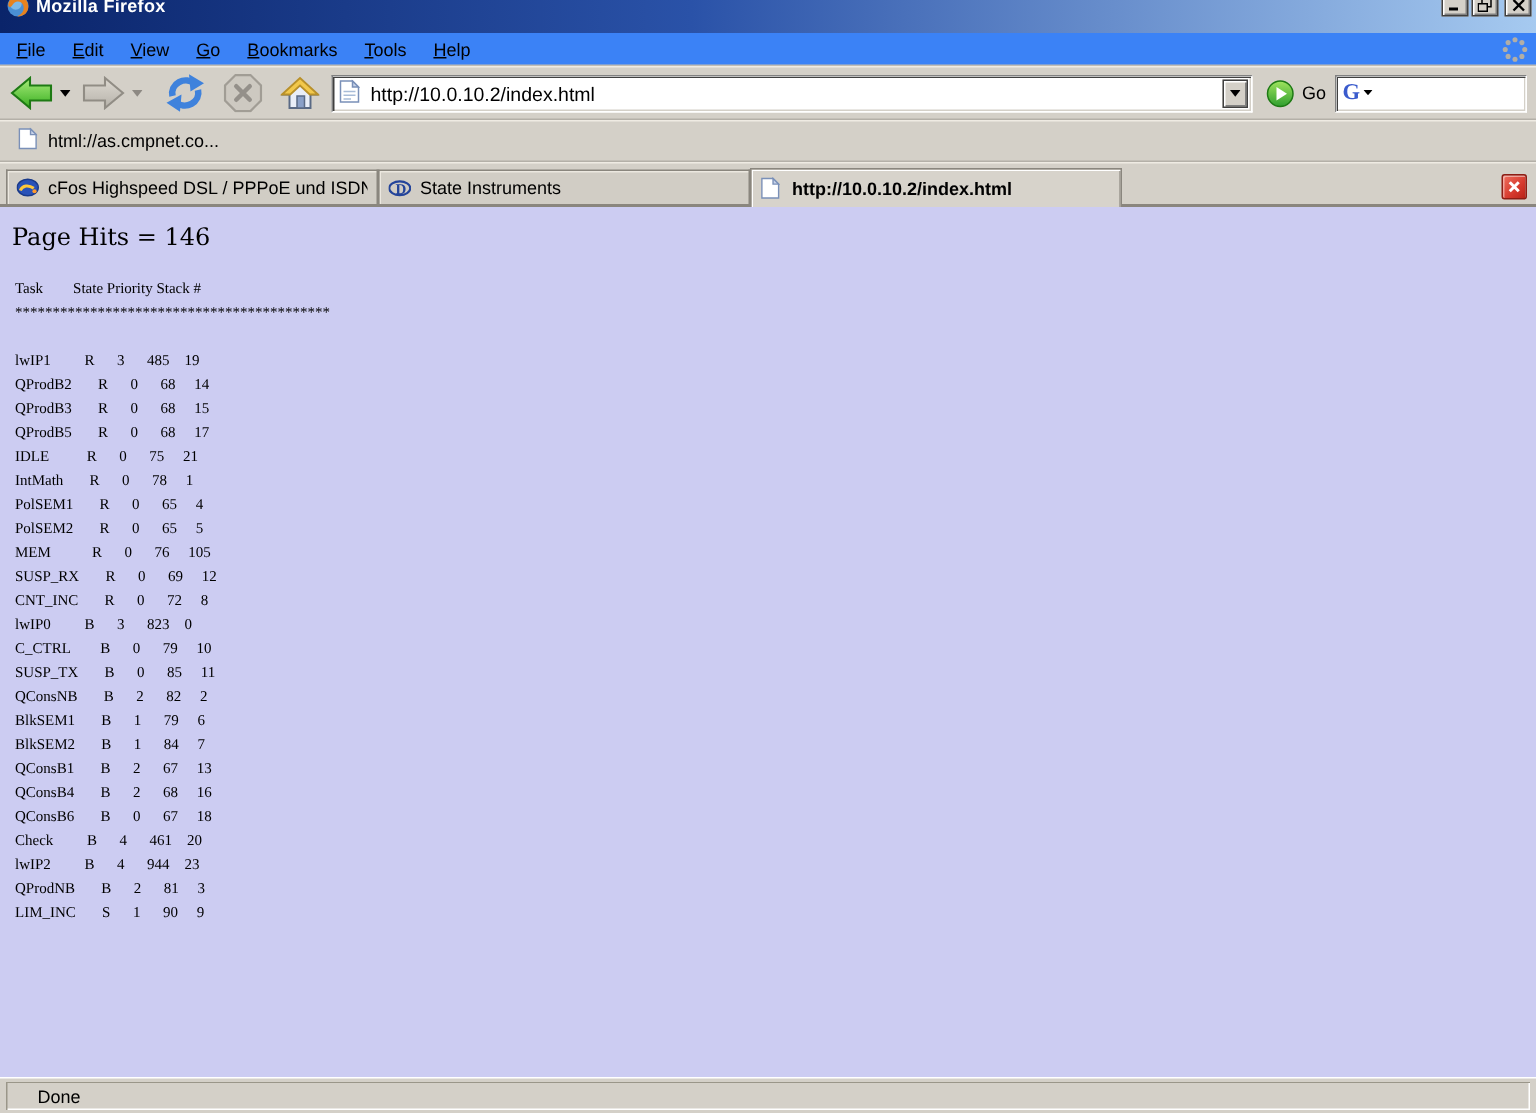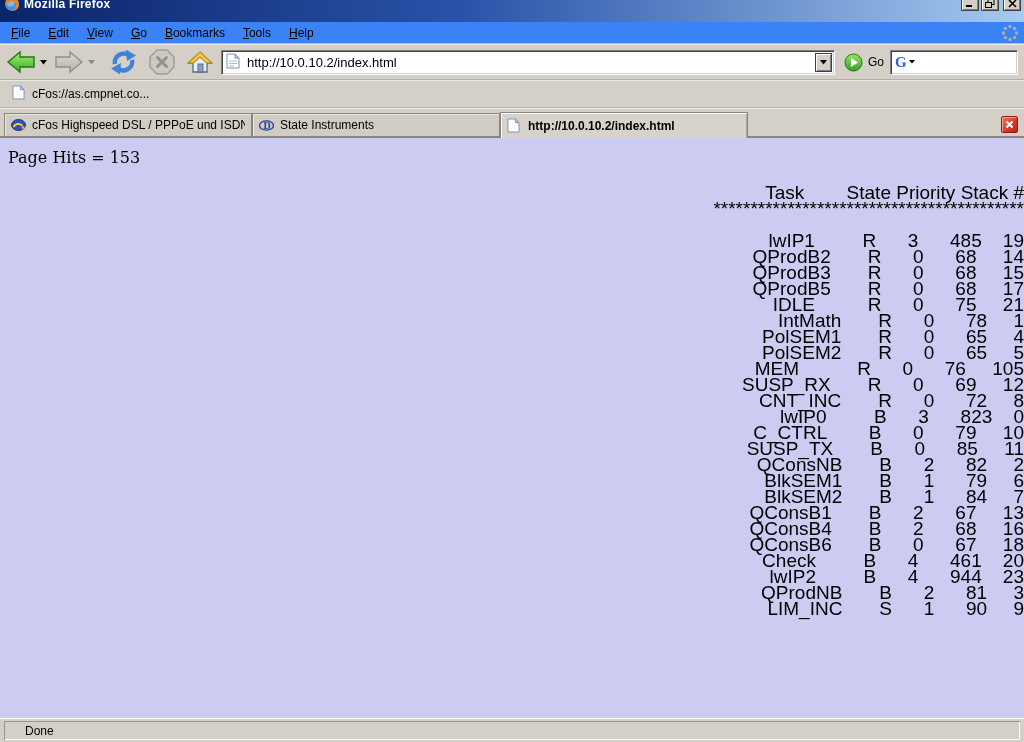--- a/index.html
+++ b/index.html
@@ -237,7 +237,7 @@
           <path d="M9 1 L9 5 L13 5 Z" fill="#c8d4ea" stroke="#7a90b8"></path>
         </svg>
       </span>
-      <span>cFos://as.cmpnet.co...</span>
+      <span>html://as.cmpnet.co...</span>
     </div>
   </div>
 

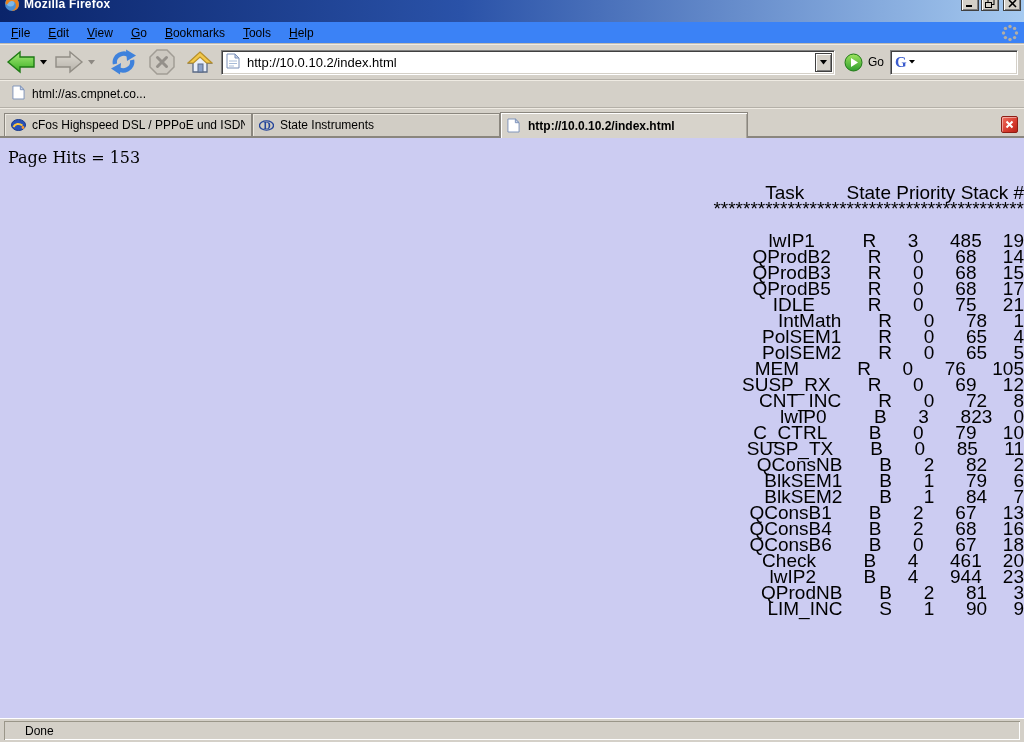--- a/index.html
+++ b/index.html
@@ -278,7 +278,7 @@
   </div>
 
   <div class="content">
-    <div class="hits">Page Hits = 153</div>
+    <div class="hits">Page Hits = 146</div>
     <pre class="tasktable">Task        State Priority Stack #
 ******************************************
 

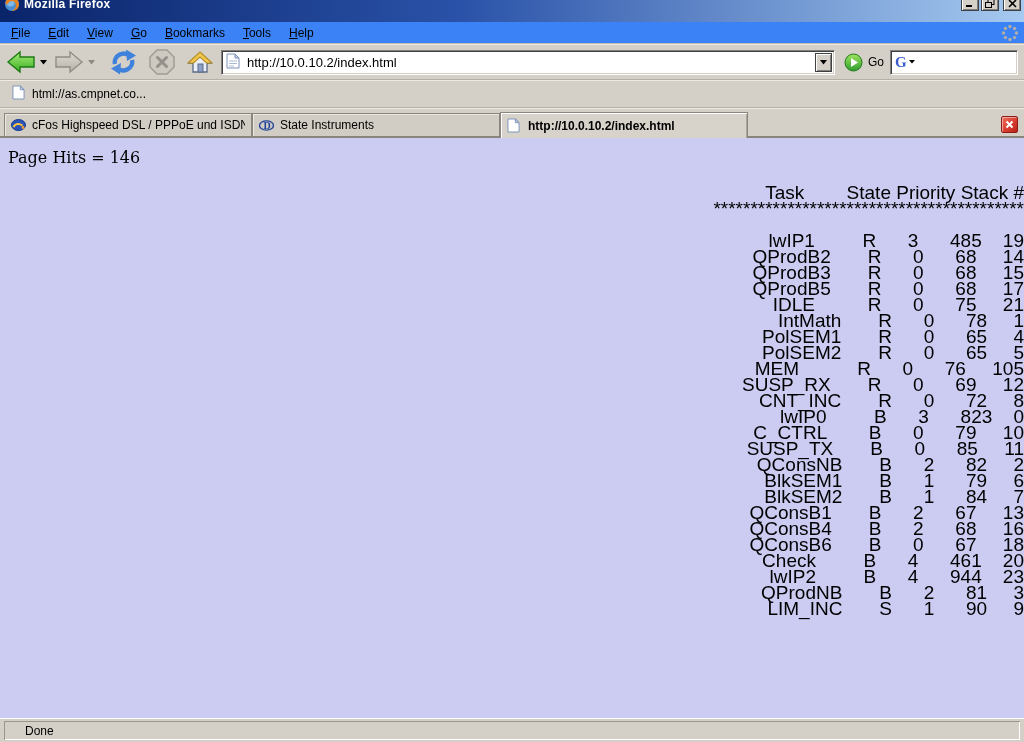--- a/index.html
+++ b/index.html
@@ -69,8 +69,8 @@
   
   .content { flex:1 1 auto; background:#ccccf2; overflow:hidden; padding:8px 0 0 8px; }
   .hits { font-family:"DejaVu Serif","Liberation Serif",serif; font-size:16px; margin-top:2px; }
-  .tasktable { font-family:Liberation Sans, sans-serif; font-size:19px; line-height:16px;
-               margin:18px 0 0 2px; color:#000;text-align:right; }
+  .tasktable { font-family:Liberation Serif, serif; font-size:10px; line-height:16px;
+               margin:18px 0 0 2px; color:#000; }
 
   
   .statusbar { height:24px; flex:0 0 24px; background:#d4d0c8; border-top:1px solid #fff;

